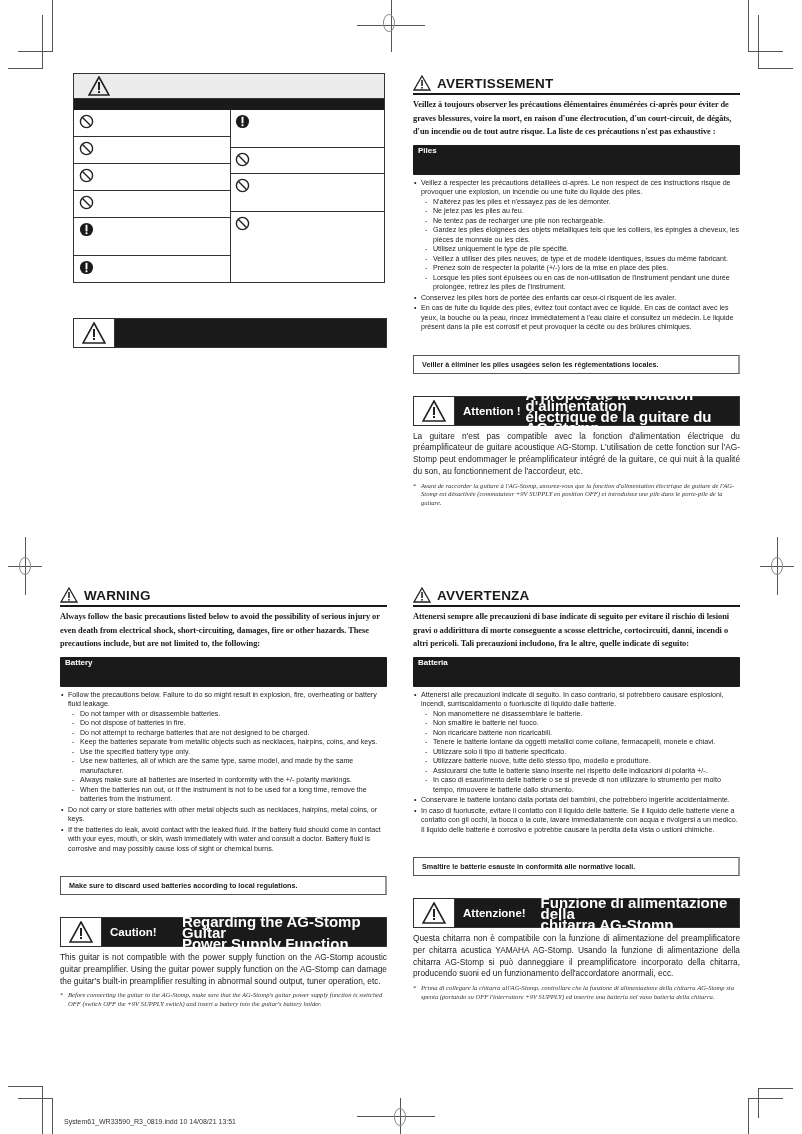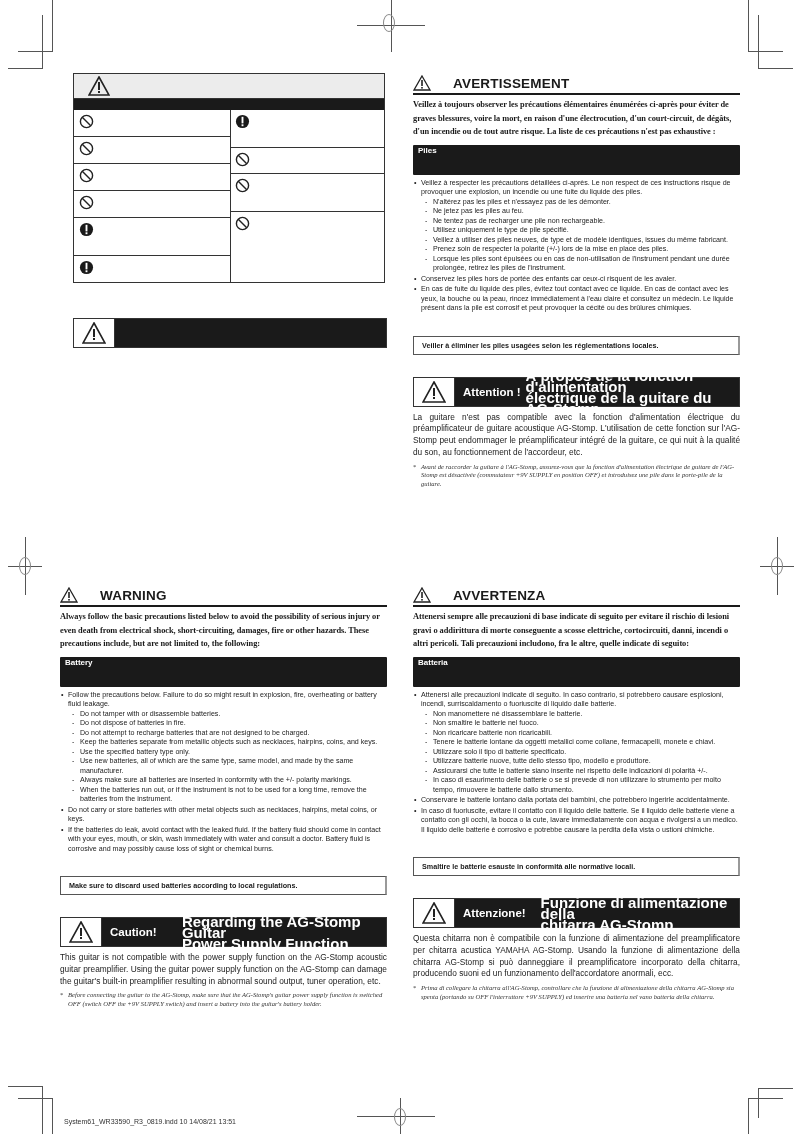--- a/index.html
+++ b/index.html
@@ -23,7 +23,7 @@
 
   
   .sec { position:absolute; width:327px; }
-  .sec-title { display:flex; align-items:center; gap:22px; font-weight:bold; font-size:13.5px; height:18px; border-bottom:2px solid #1a1a1a; padding-bottom:1px; letter-spacing:0.2px; }
+  .sec-title { display:flex; align-items:center; gap:6px; font-weight:bold; font-size:13.5px; height:18px; border-bottom:2px solid #1a1a1a; padding-bottom:1px; letter-spacing:0.2px; }
   .sec-title svg { width:18px; height:16px; }
   .intro { font-weight:bold; font-size:8.4px; line-height:13.5px; margin-top:3px; font-family:Liberation Serif, serif; letter-spacing:-0.05px; }
   .pill { margin-top:6px; background:#1a1a1a; color:#fff; font-weight:bold; font-size:8px; height:30px; line-height:12px; border-radius:1px; padding-left:5px; }

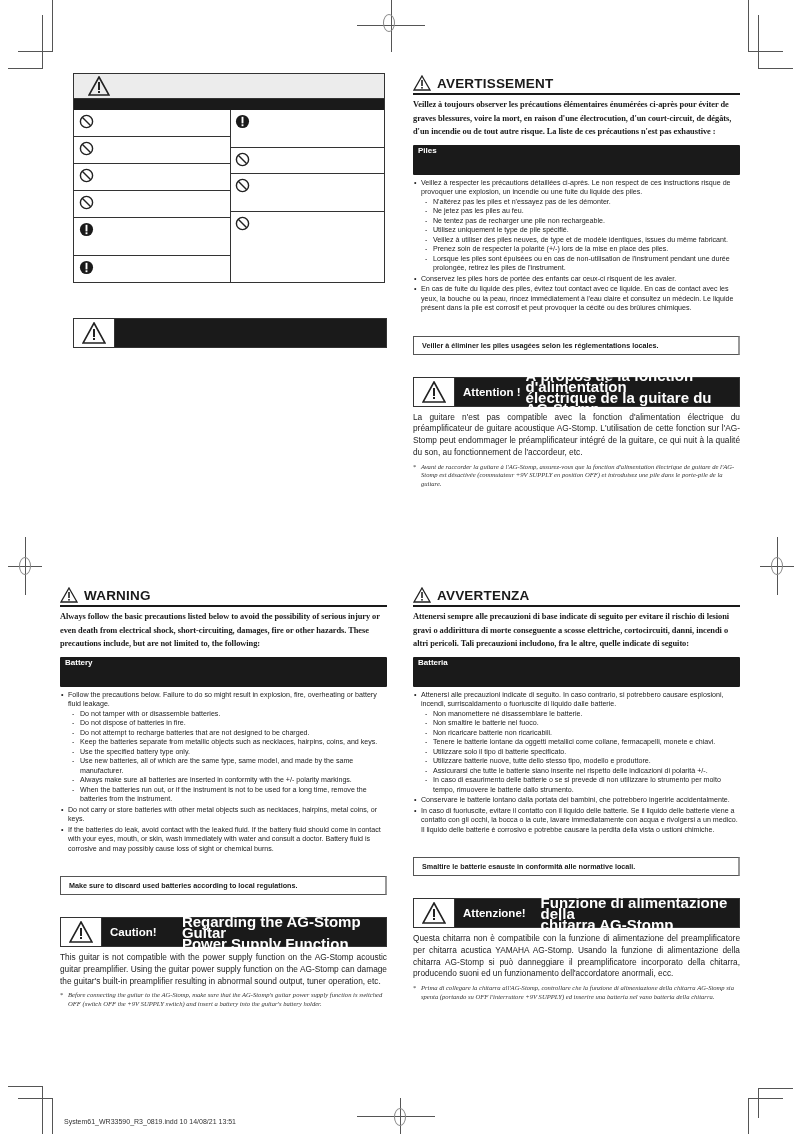--- a/index.html
+++ b/index.html
@@ -185,6 +185,7 @@
         <li>N'altérez pas les piles et n'essayez pas de les démonter.</li>
         <li>Ne jetez pas les piles au feu.</li>
         <li>Ne tentez pas de recharger une pile non rechargeable.</li>
+        <li>Gardez les piles éloignées des objets métalliques tels que les colliers, les épingles à cheveux, les pièces de monnaie ou les clés.</li>
         <li>Utilisez uniquement le type de pile spécifié.</li>
         <li>Veillez à utiliser des piles neuves, de type et de modèle identiques, issues du même fabricant.</li>
         <li>Prenez soin de respecter la polarité (+/-) lors de la mise en place des piles.</li>

